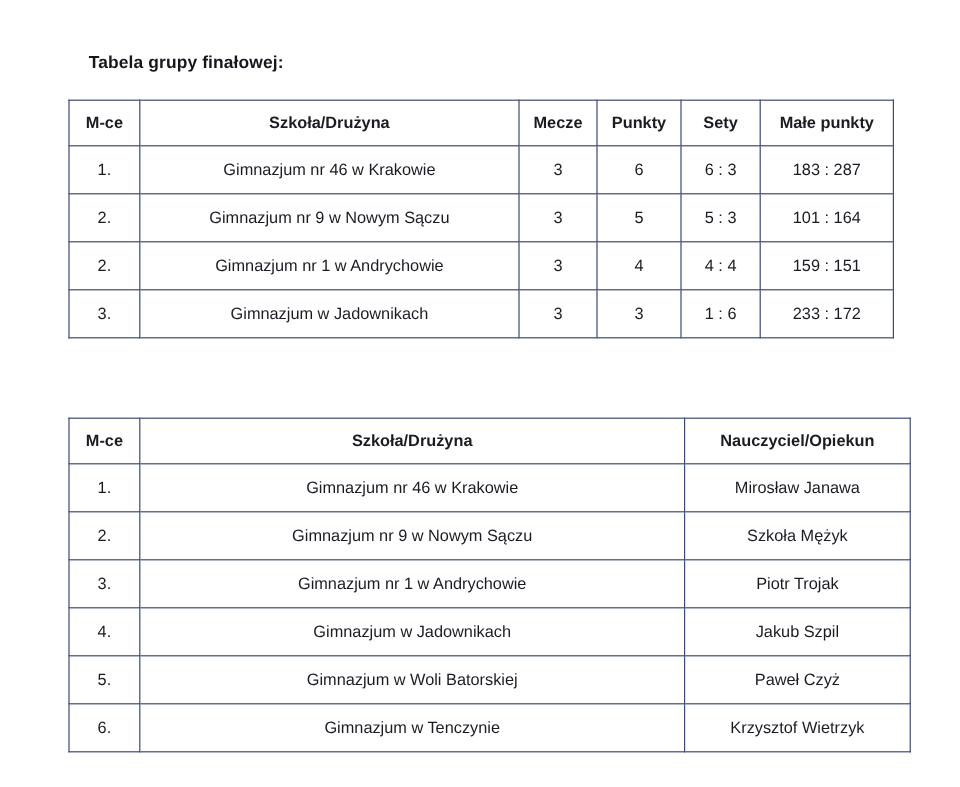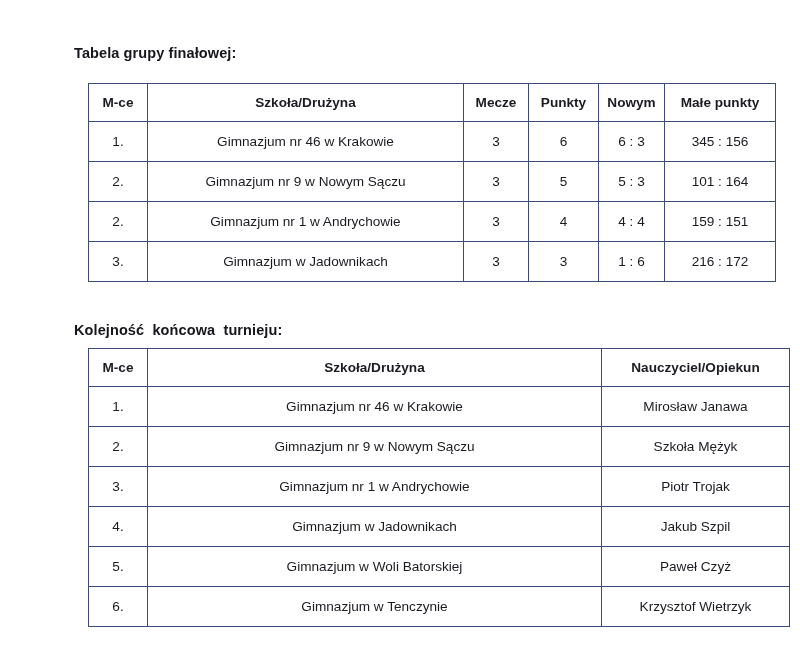--- a/index.html
+++ b/index.html
@@ -40,7 +40,6 @@
     border-collapse: collapse;
     table-layout: fixed;
     background: #ffffff;
-    margin-left: 31px;
   }
   table.doc-table td,
   table.doc-table th {

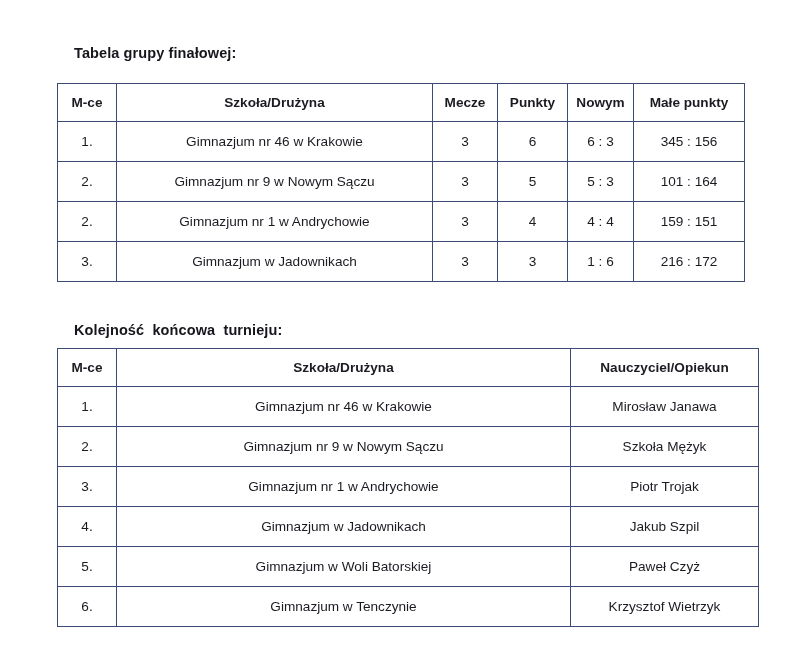--- a/index.html
+++ b/index.html
@@ -104,7 +104,7 @@
         <th class="c-team">Szkoła/Drużyna</th>
         <th class="c-match">Mecze</th>
         <th class="c-pts">Punkty</th>
-        <th class="c-sets">Nowym</th>
+        <th class="c-sets">Sety</th>
         <th class="c-small">Małe punkty</th>
       </tr>
     </thead>

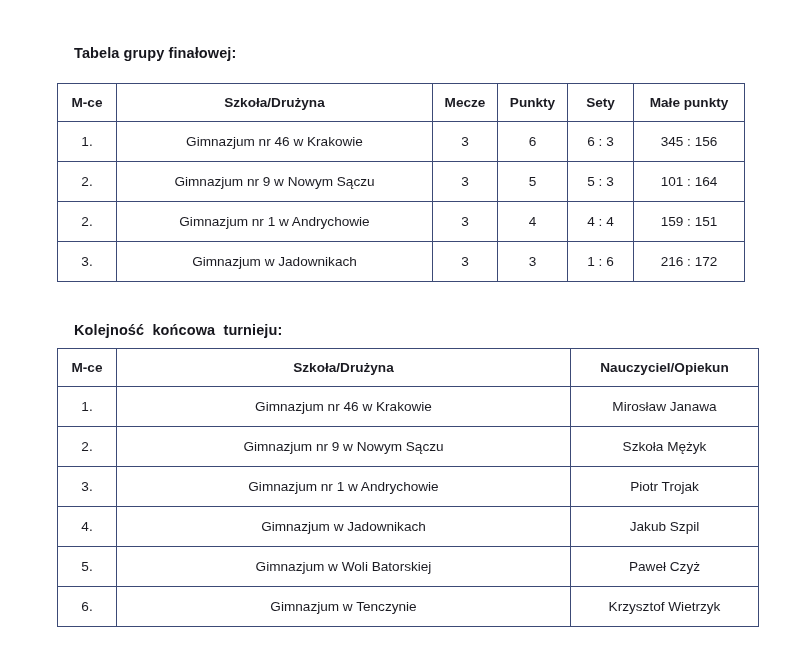--- a/index.html
+++ b/index.html
@@ -115,7 +115,7 @@
         <td class="c-match">3</td>
         <td class="c-pts">6</td>
         <td class="c-sets">6 : 3</td>
-        <td class="c-small">345 : 156</td>
+        <td class="c-small">183 : 287</td>
       </tr>
       <tr>
         <td class="c-mce rank-cell">2.</td>

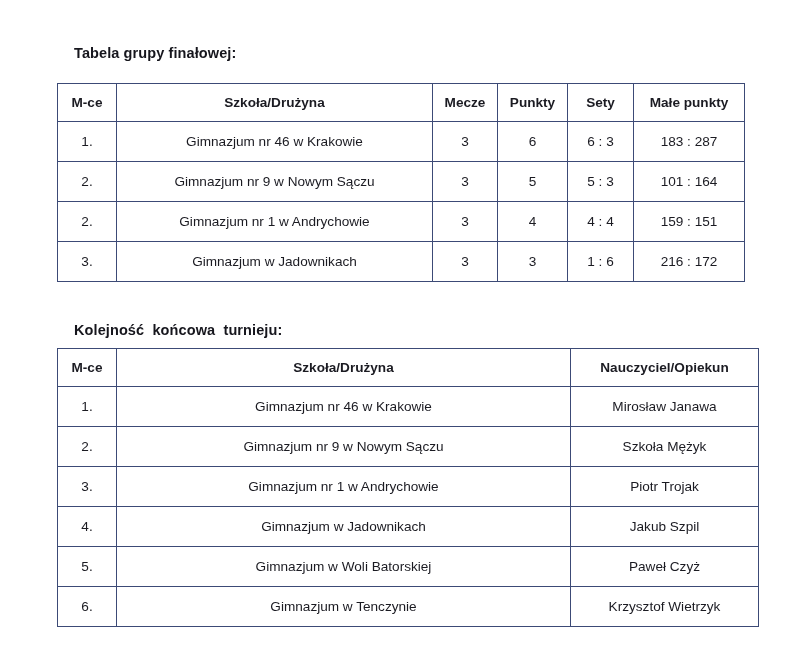--- a/index.html
+++ b/index.html
@@ -139,7 +139,7 @@
         <td class="c-match">3</td>
         <td class="c-pts">3</td>
         <td class="c-sets">1 : 6</td>
-        <td class="c-small">216 : 172</td>
+        <td class="c-small">233 : 172</td>
       </tr>
     </tbody>
   </table>

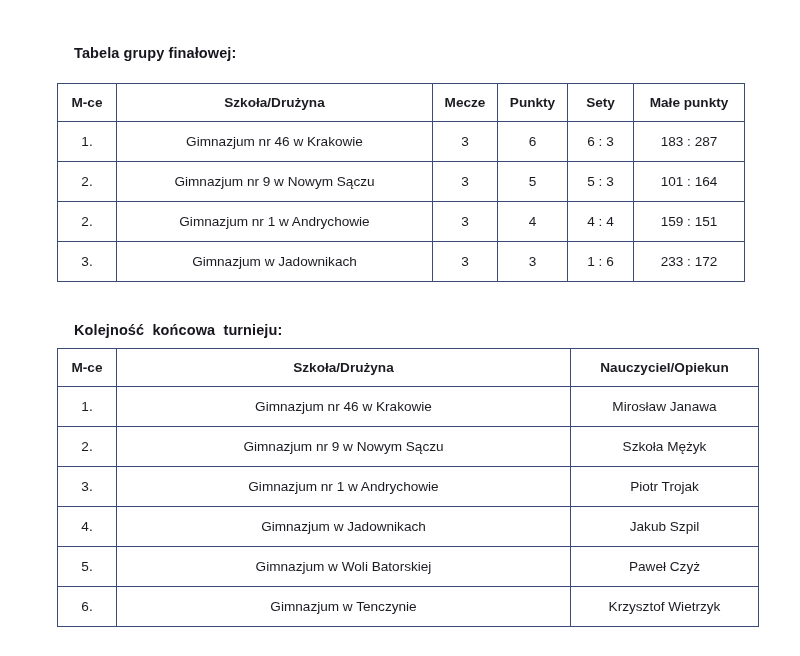--- a/index.html
+++ b/index.html
@@ -144,7 +144,6 @@
     </tbody>
   </table>
 
-  <div class="section-heading" id="heading-2">Kolejność  końcowa  turnieju:</div>
 
   <table class="doc-table" id="table-final-standings">
     <thead>

